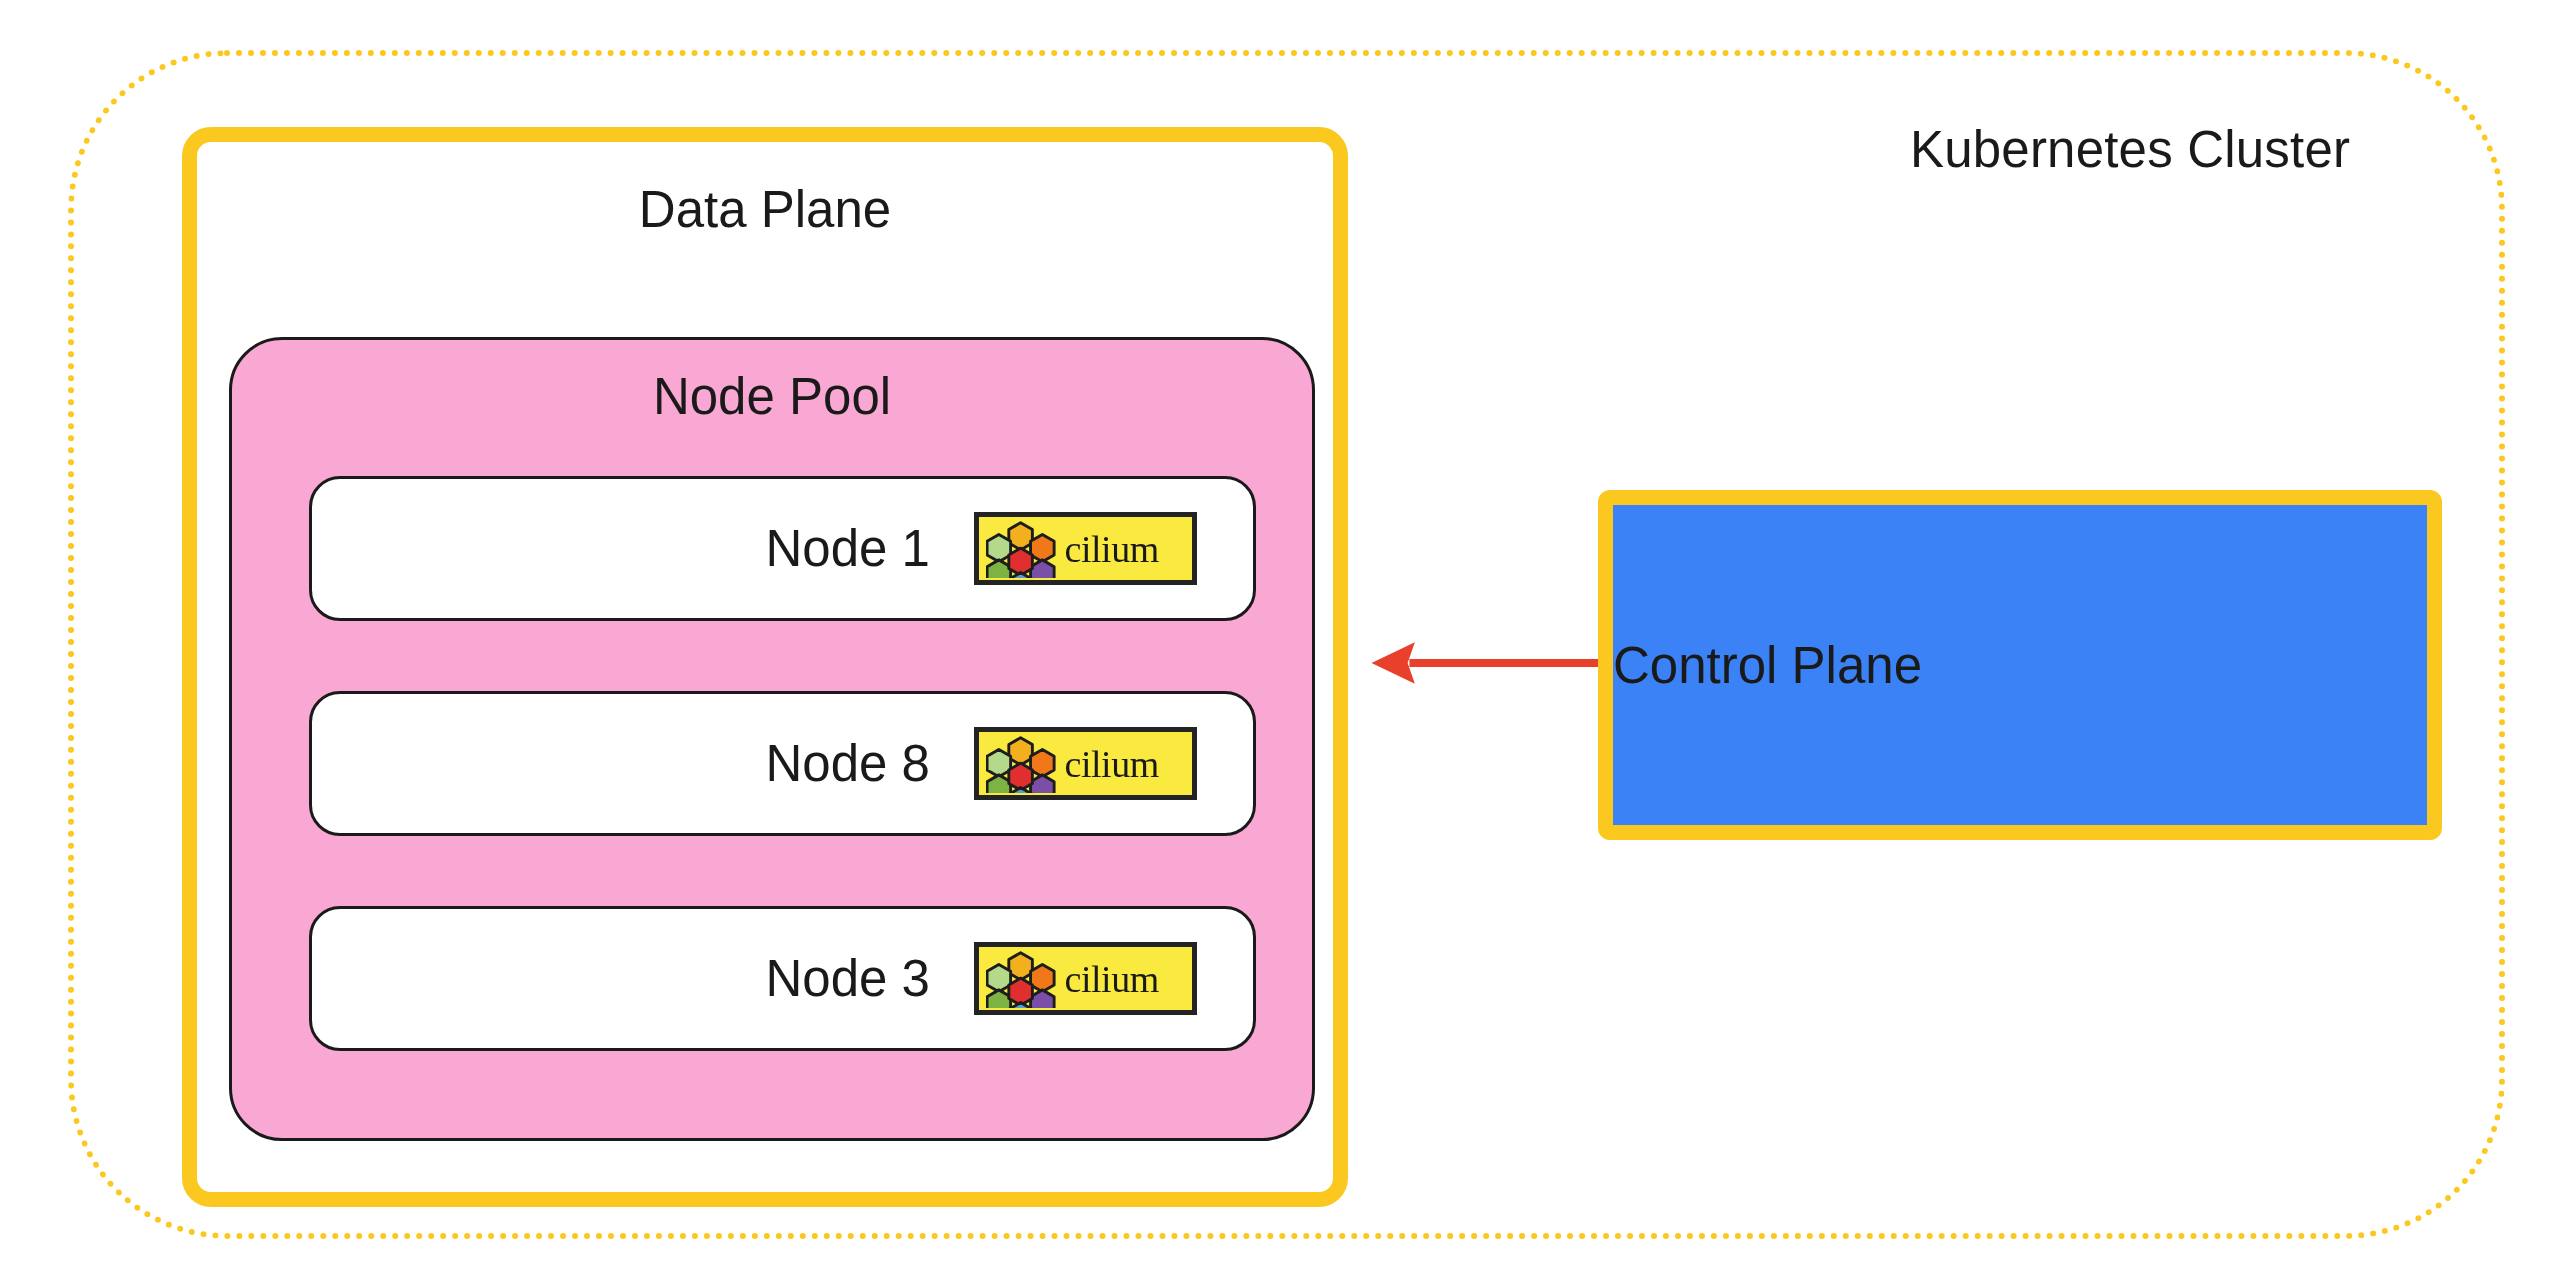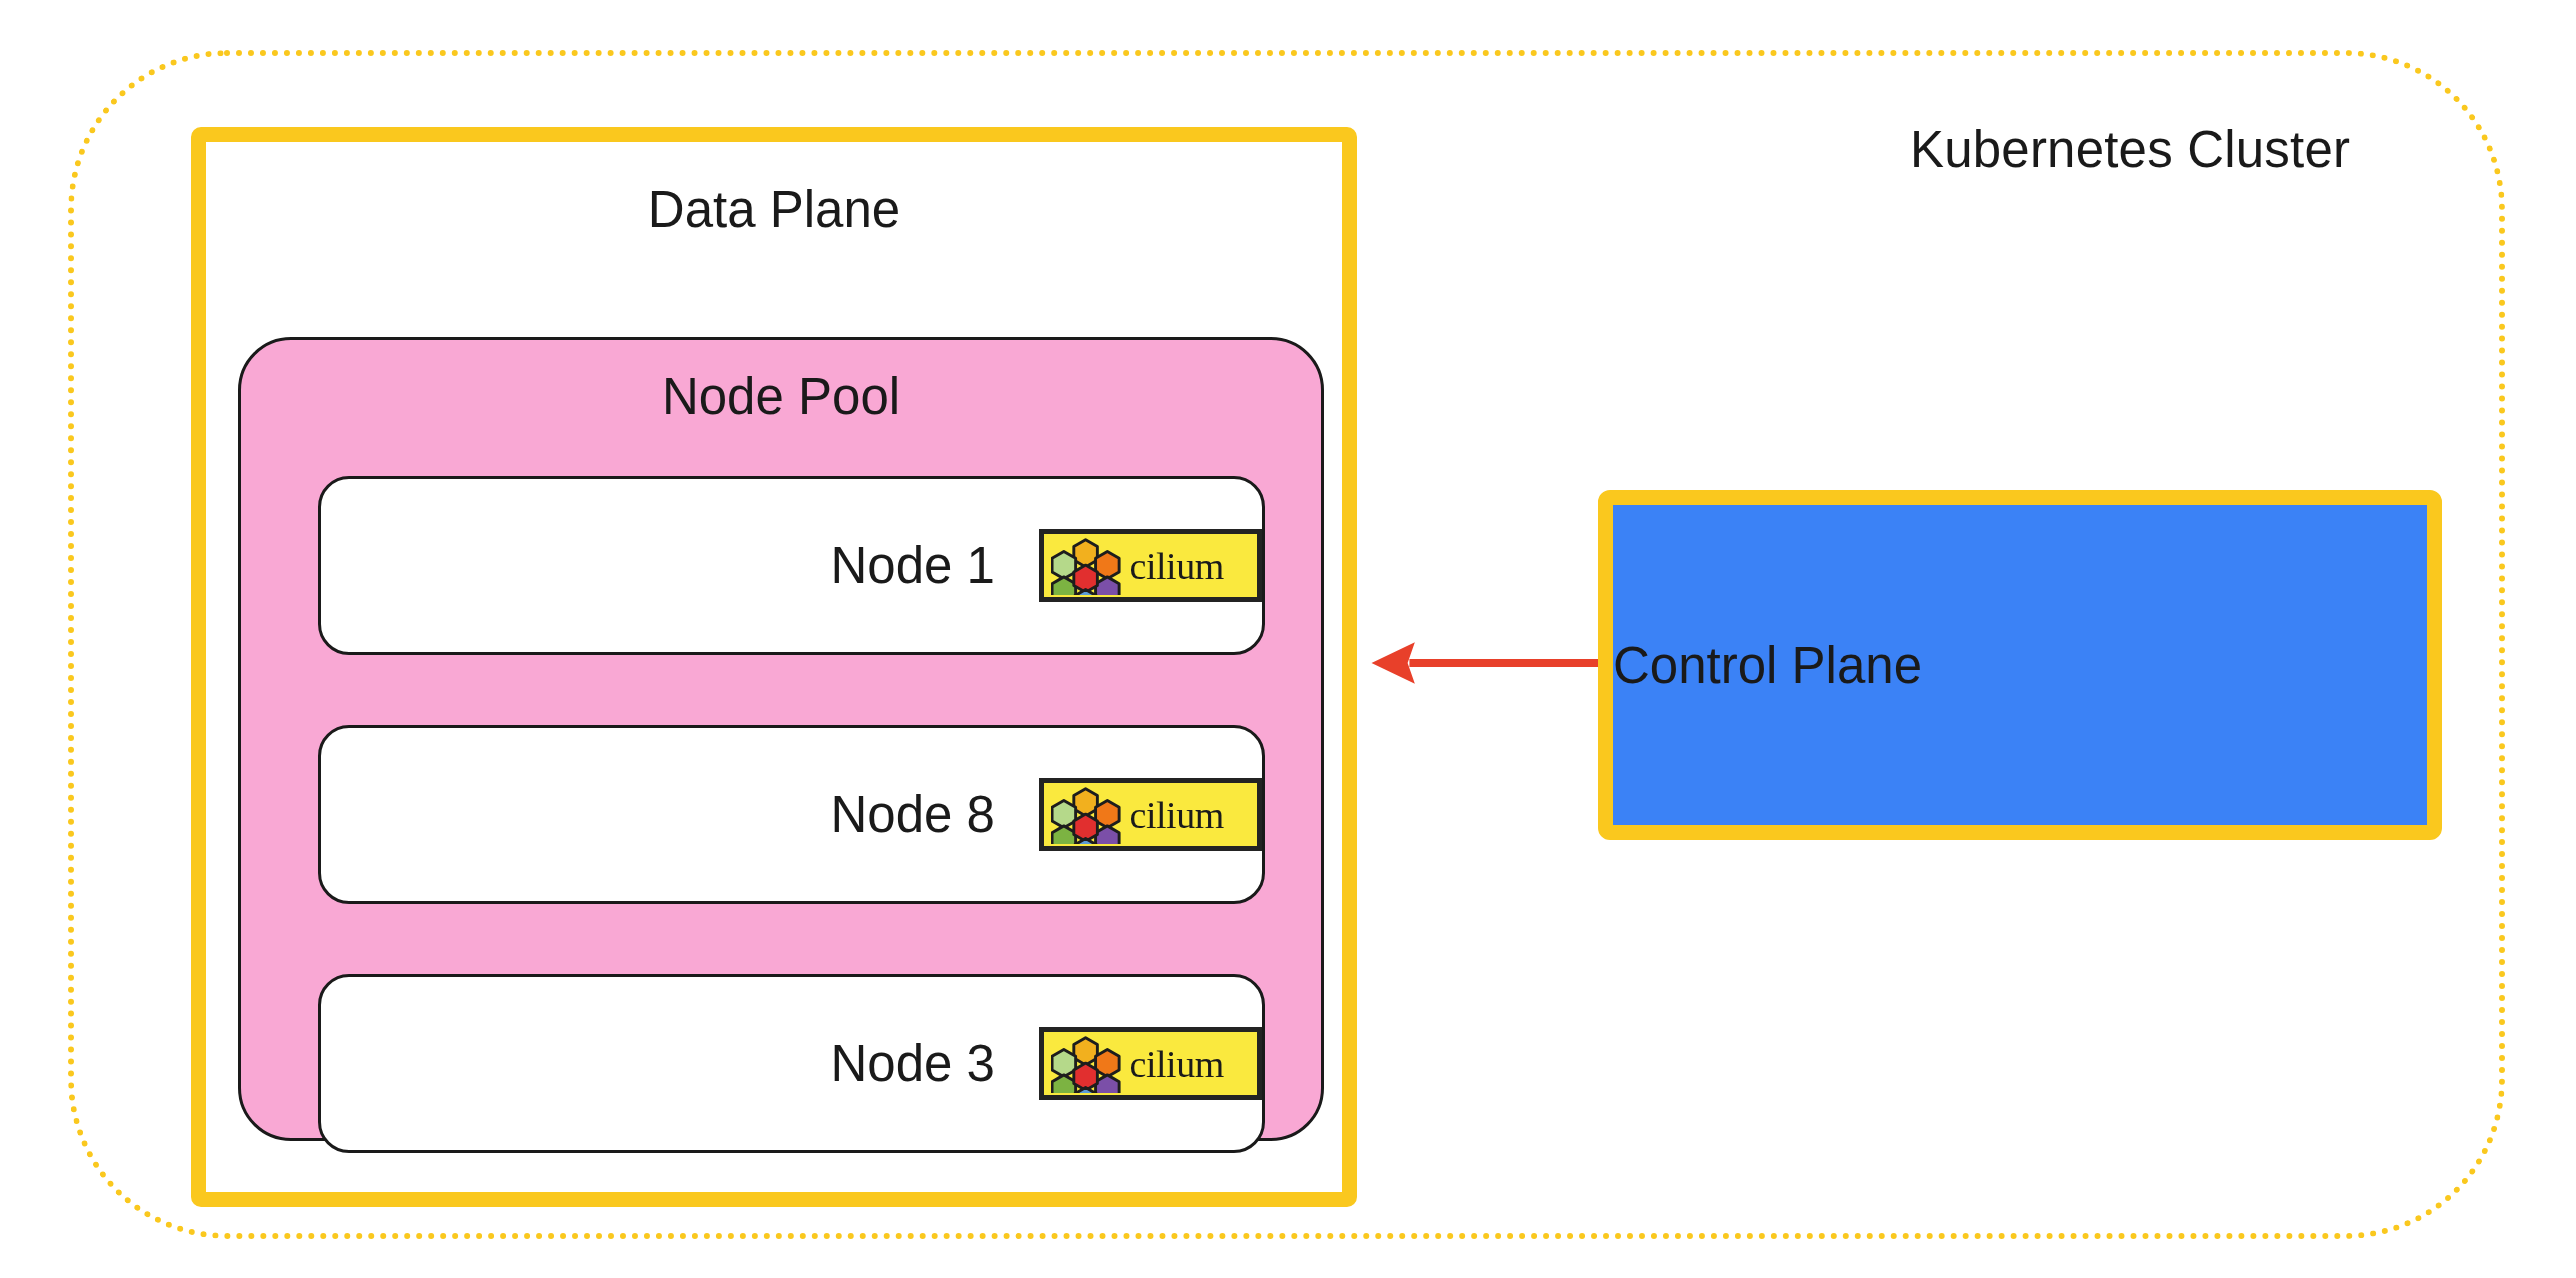--- a/index.html
+++ b/index.html
@@ -42,12 +42,12 @@
   
   .data-plane {
     position: absolute;
-    left: 191px;
+    left: 182px;
     top: 127px;
     width: 1166px;
     height: 1080px;
     border: 15.4px solid #FAC81E;
-    border-radius: 10px;
+    border-radius: 29px;
     box-sizing: border-box;
     background: #ffffff;
   }

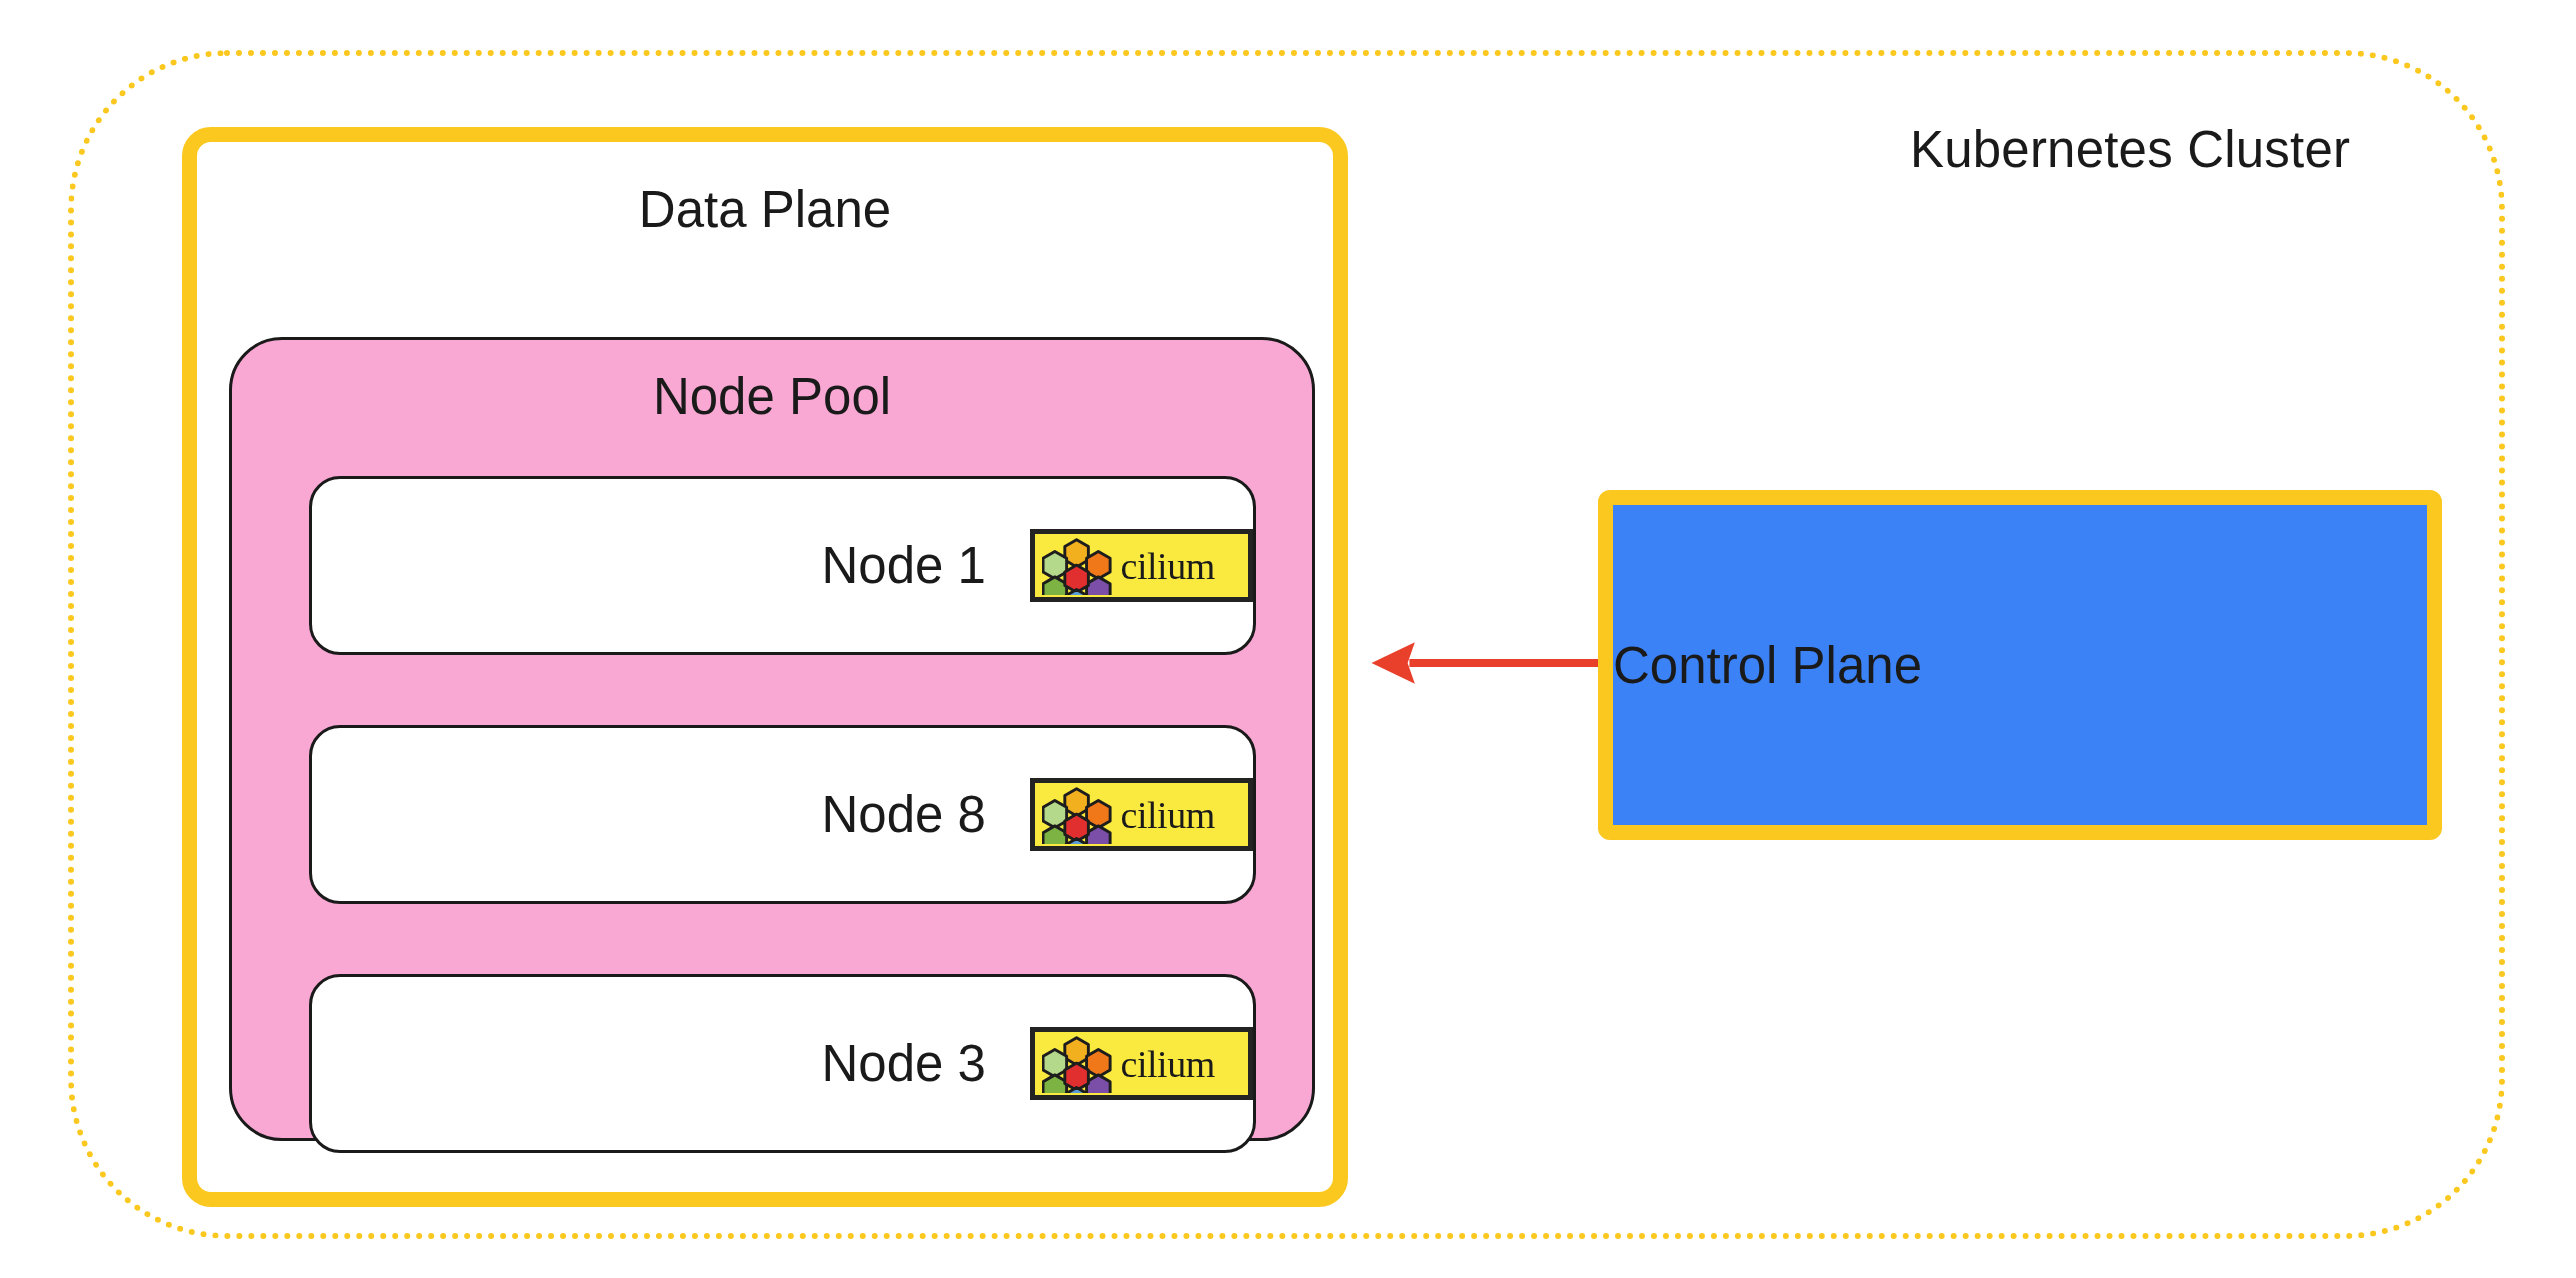--- a/index.html
+++ b/index.html
@@ -92,7 +92,7 @@
   }
   .node-box {
     position: relative;
-    height: 179px;
+    height: 145px;
     margin-bottom: 70px;
     border: 3.6px solid #1a1a1a;
     border-radius: 31px;
@@ -101,6 +101,7 @@
     display: flex;
     align-items: center;
     justify-content: flex-end;
+    padding-right: 56px;
   }
   .node-box:last-child { margin-bottom: 0; margin-top: 8px; }
   .node-label {

